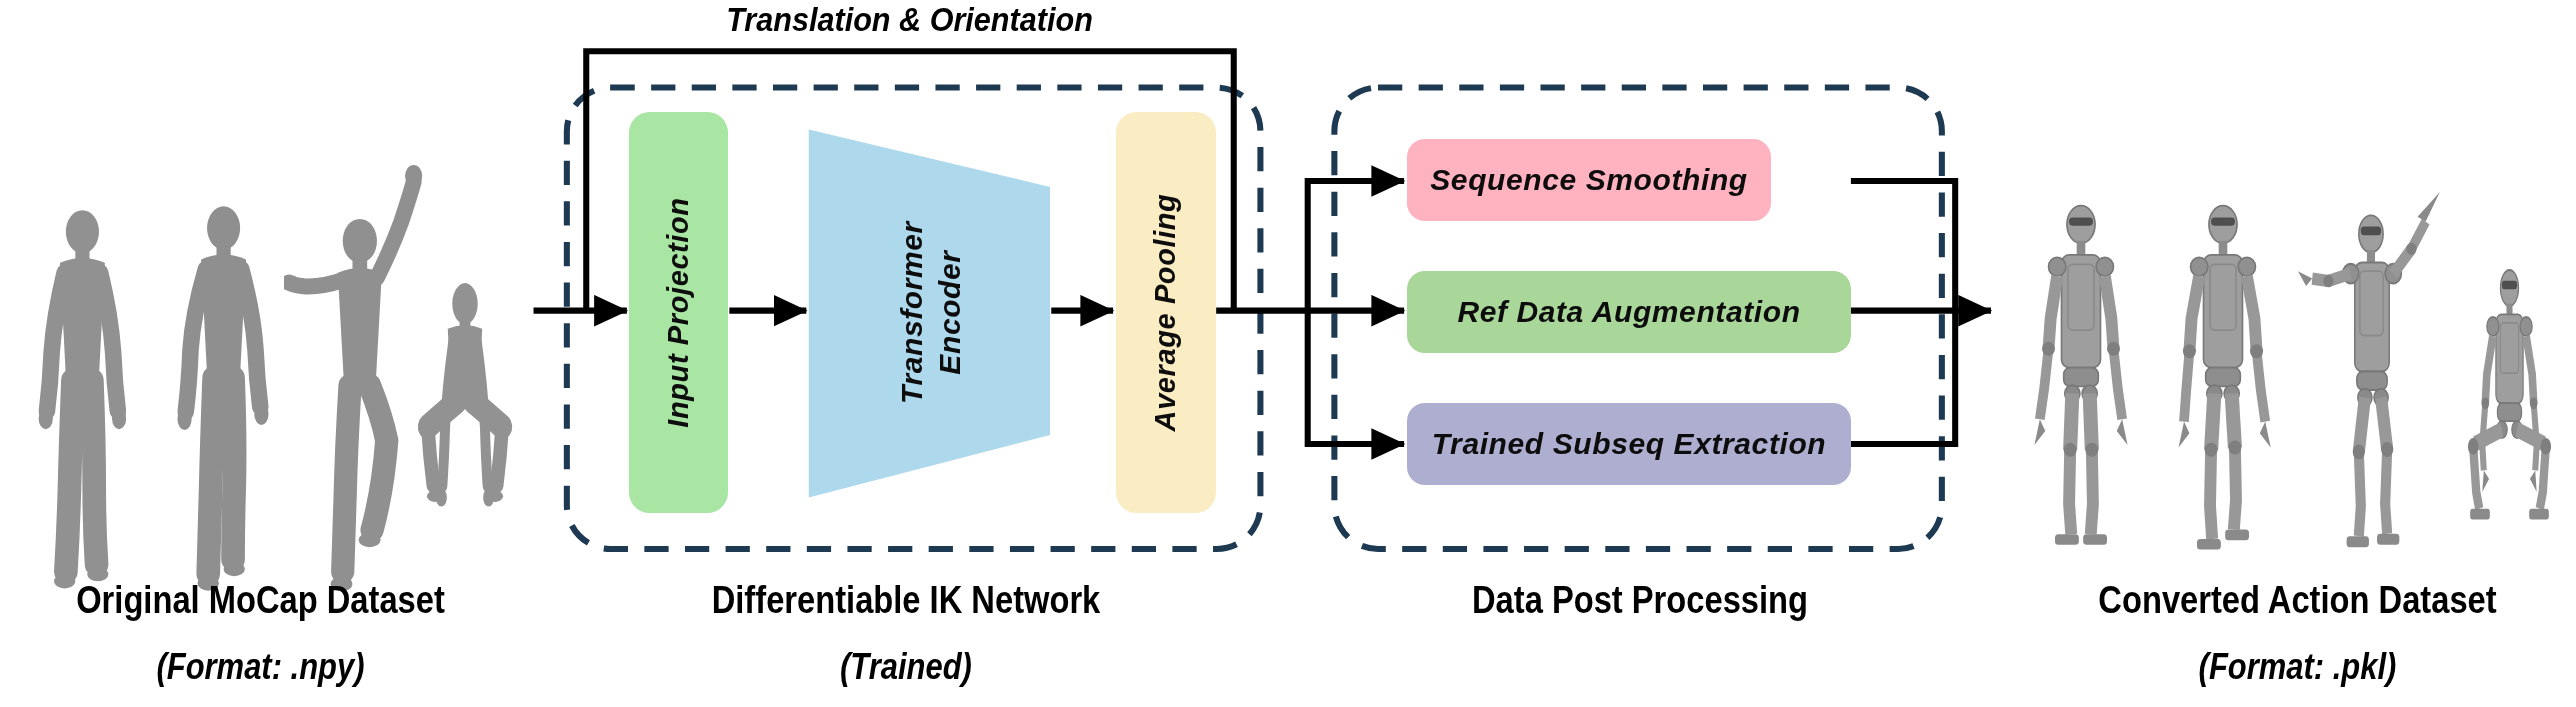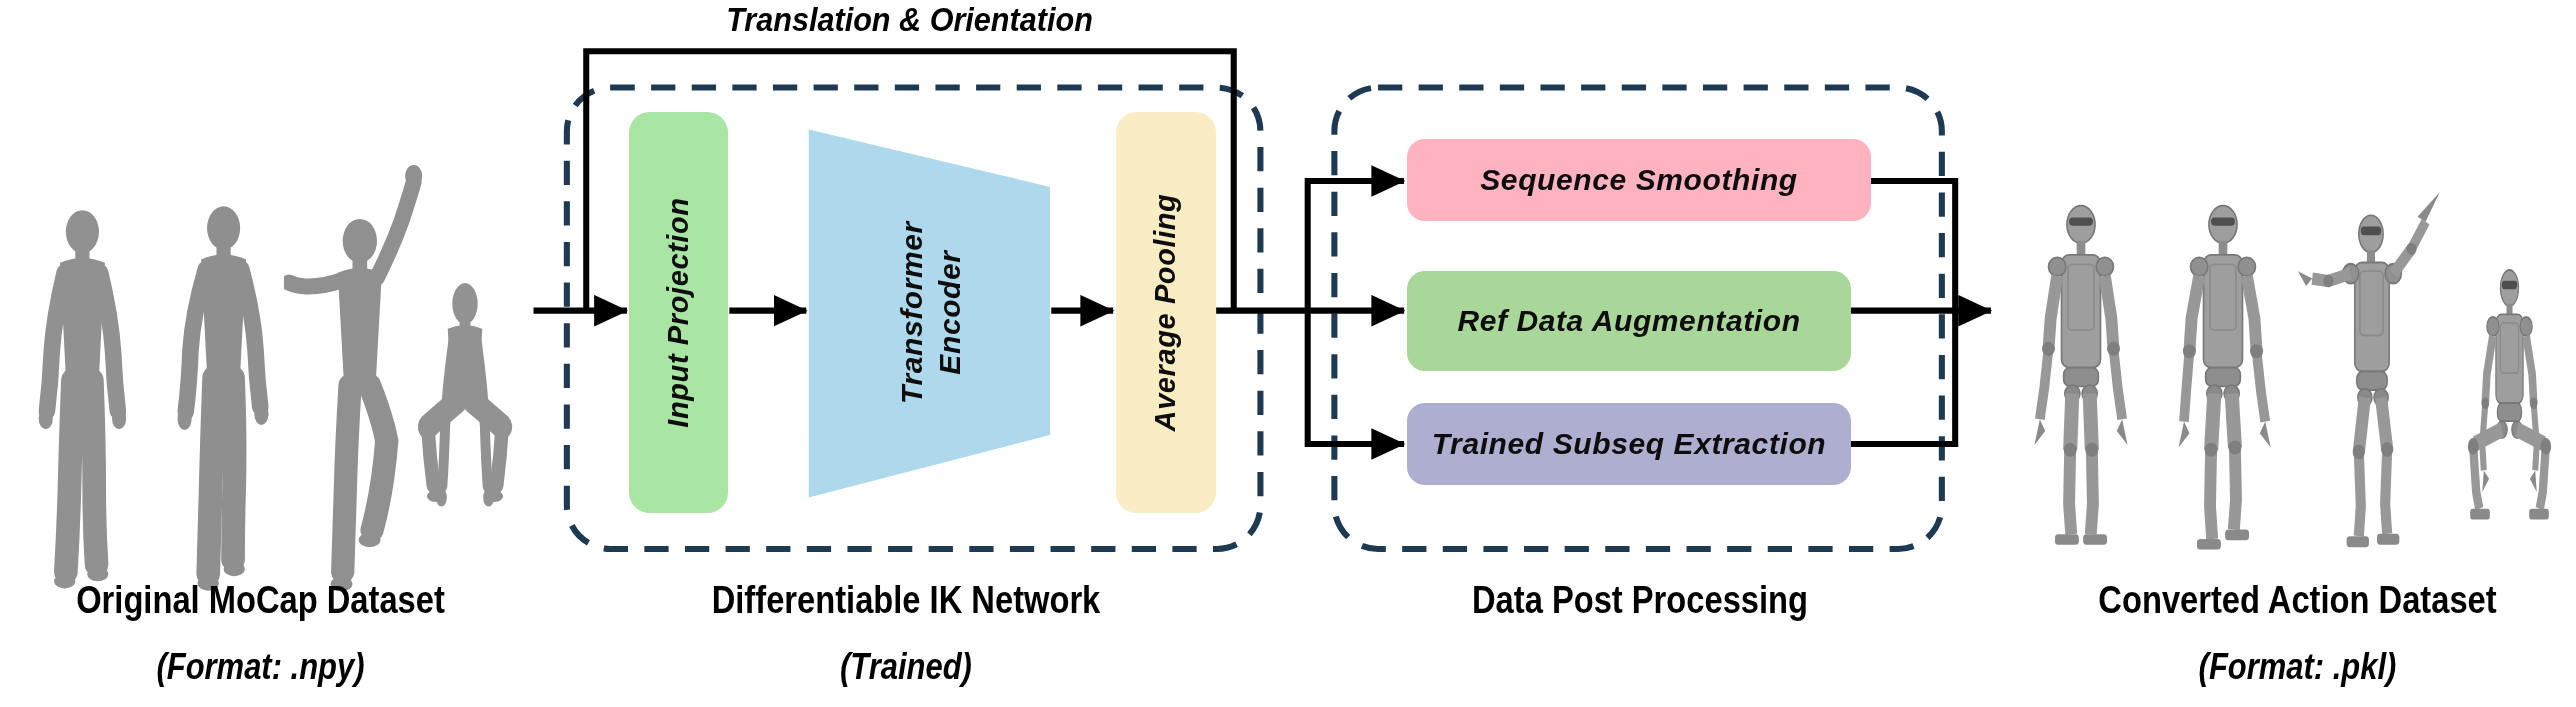--- a/index.html
+++ b/index.html
@@ -140,7 +140,7 @@
     </div>
   </div>
 
-  <div class="block" style="left: 1407px; top: 139px; width: 464px; height: 82px; border-radius: 18px; background: rgb(255, 178, 191);">
+  <div class="block" style="left: 1407px; top: 139px; width: 364px; height: 82px; border-radius: 18px; background: rgb(255, 178, 191);">
     <span class="pp-label">Sequence Smoothing</span>
   </div>
 

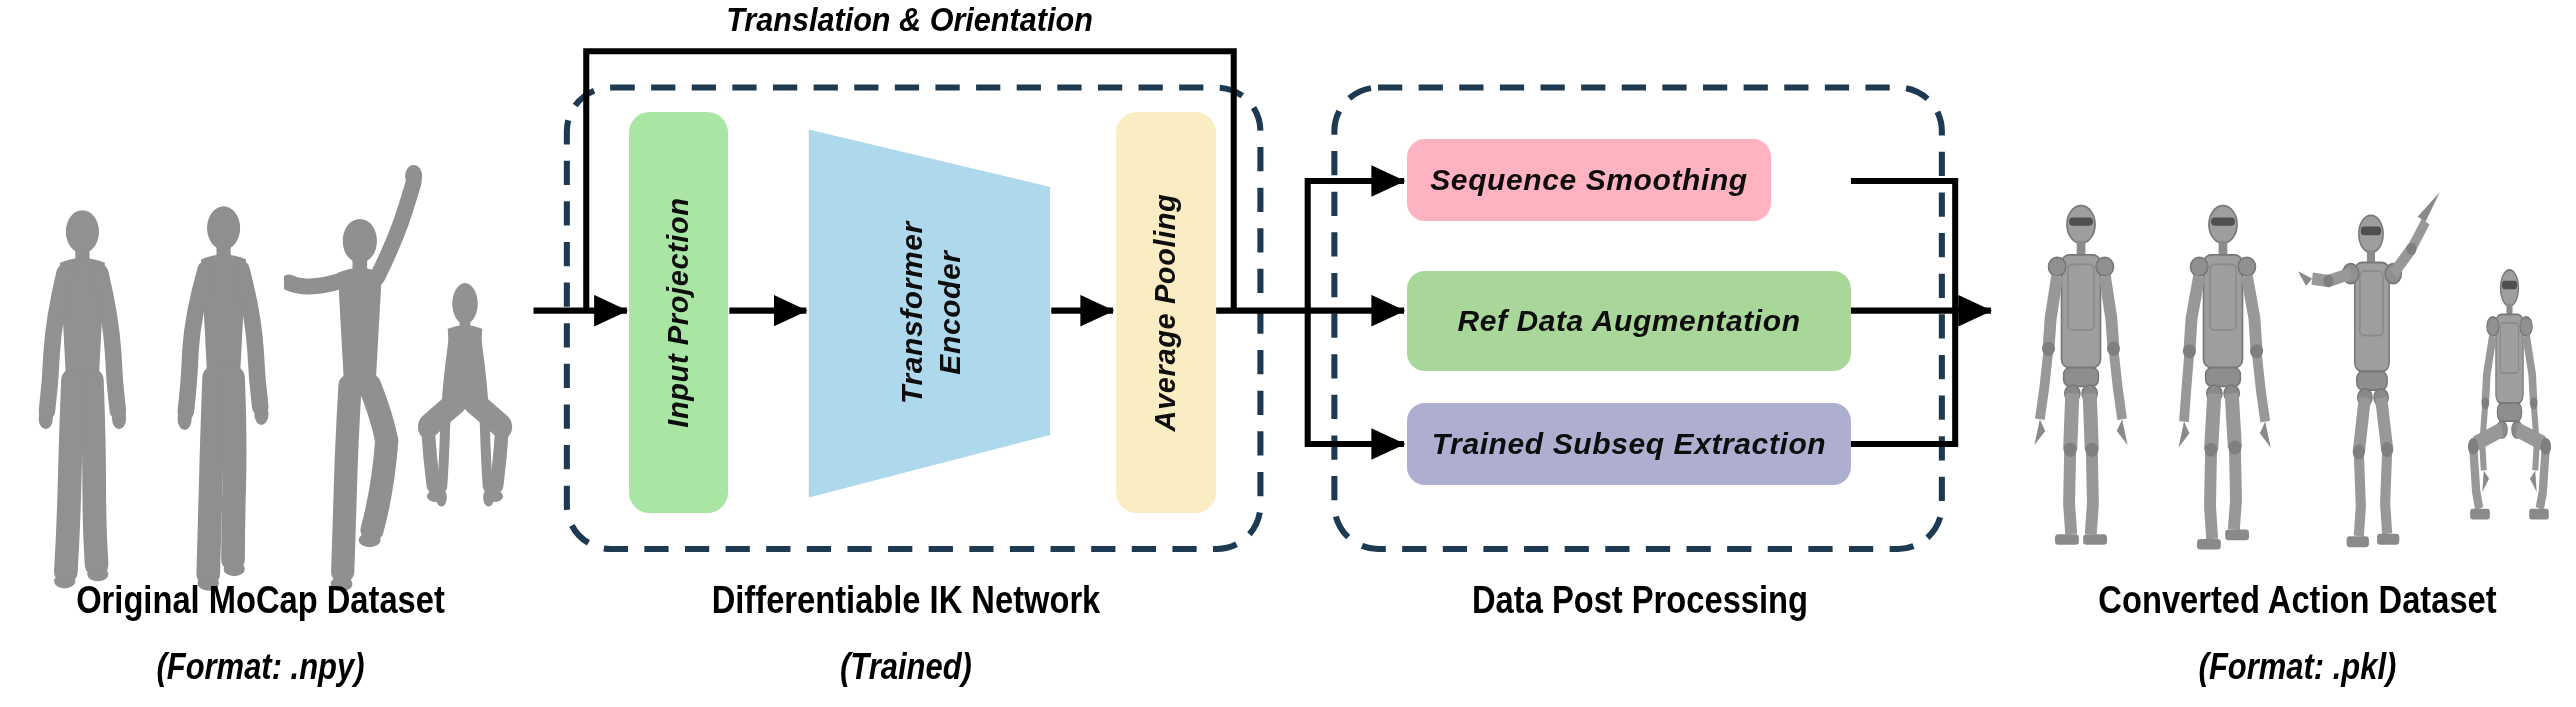--- a/index.html
+++ b/index.html
@@ -144,7 +144,7 @@
     <span class="pp-label">Sequence Smoothing</span>
   </div>
 
-  <div class="block" style="left: 1407px; top: 271px; width: 444px; height: 100px; border-radius: 18px; background: rgb(169, 214, 153); justify-content: center;">
+  <div class="block" style="left: 1407px; top: 271px; width: 444px; height: 82px; border-radius: 18px; background: rgb(169, 214, 153); justify-content: center;">
     <span class="pp-label">Ref Data Augmentation</span>
   </div>
 

